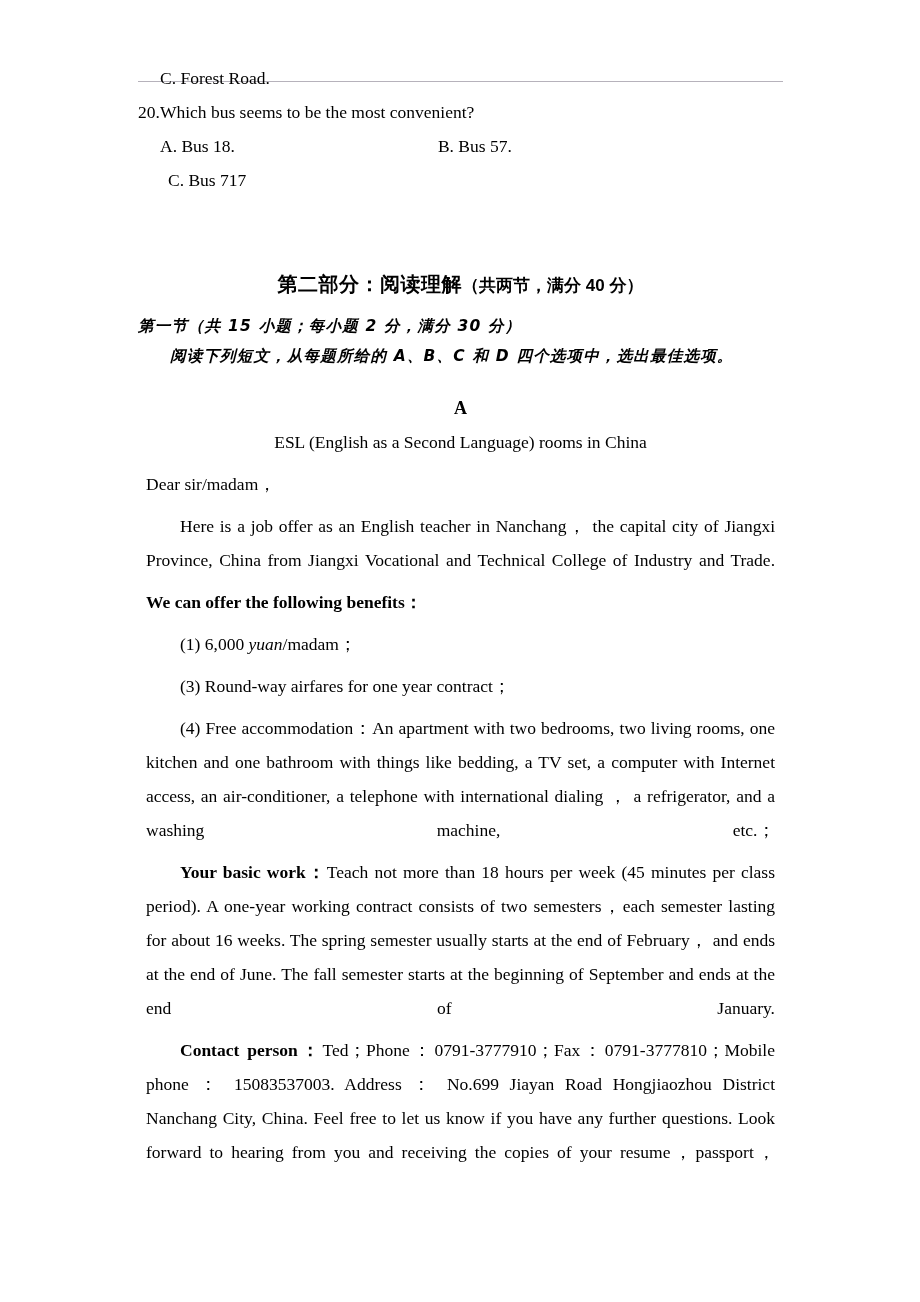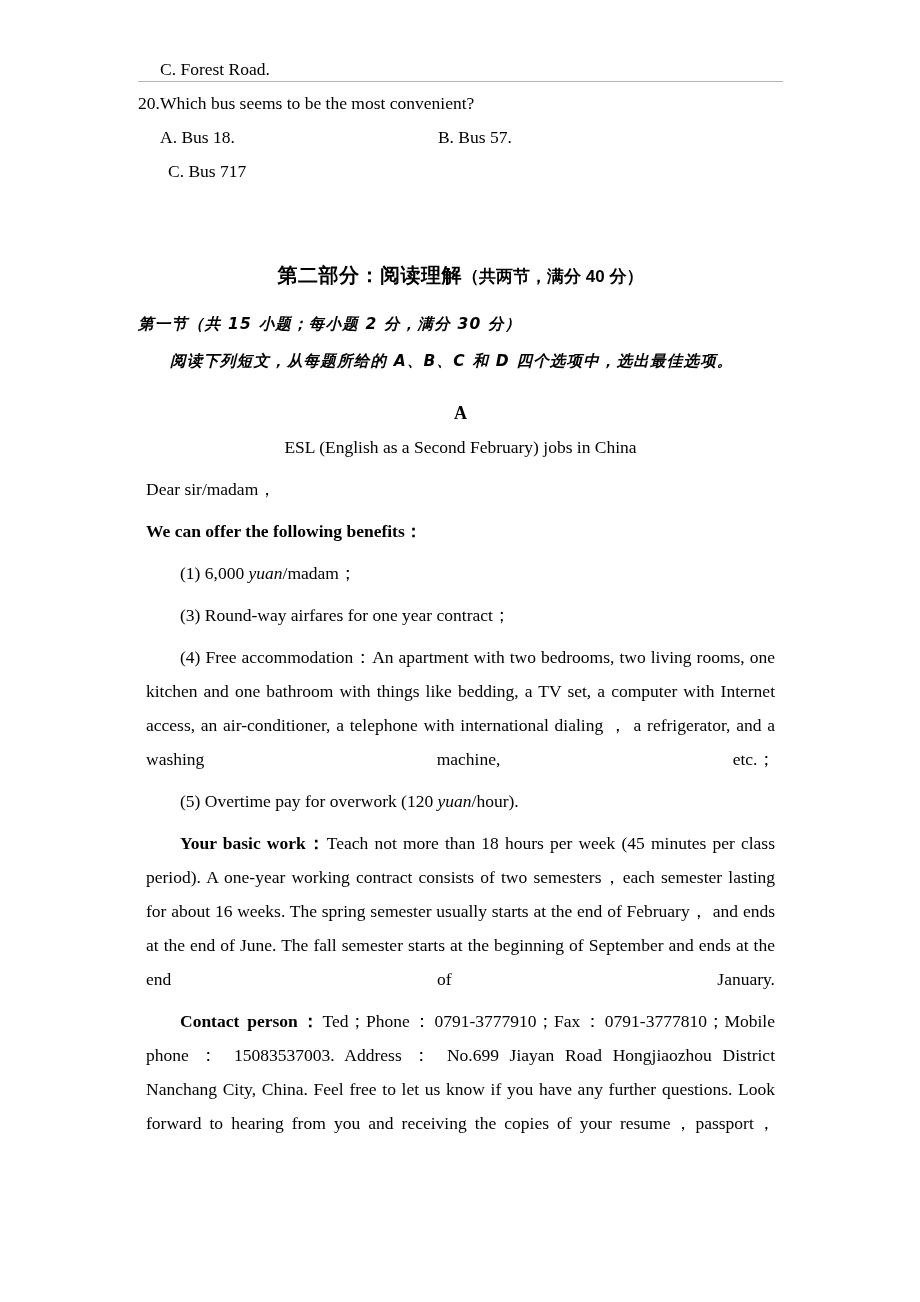--- a/index.html
+++ b/index.html
@@ -19,7 +19,7 @@
   .page {
     position: absolute;
     left: 138px;
-    top: 0;
+    top: 9px;
     width: 645px;
   }
 

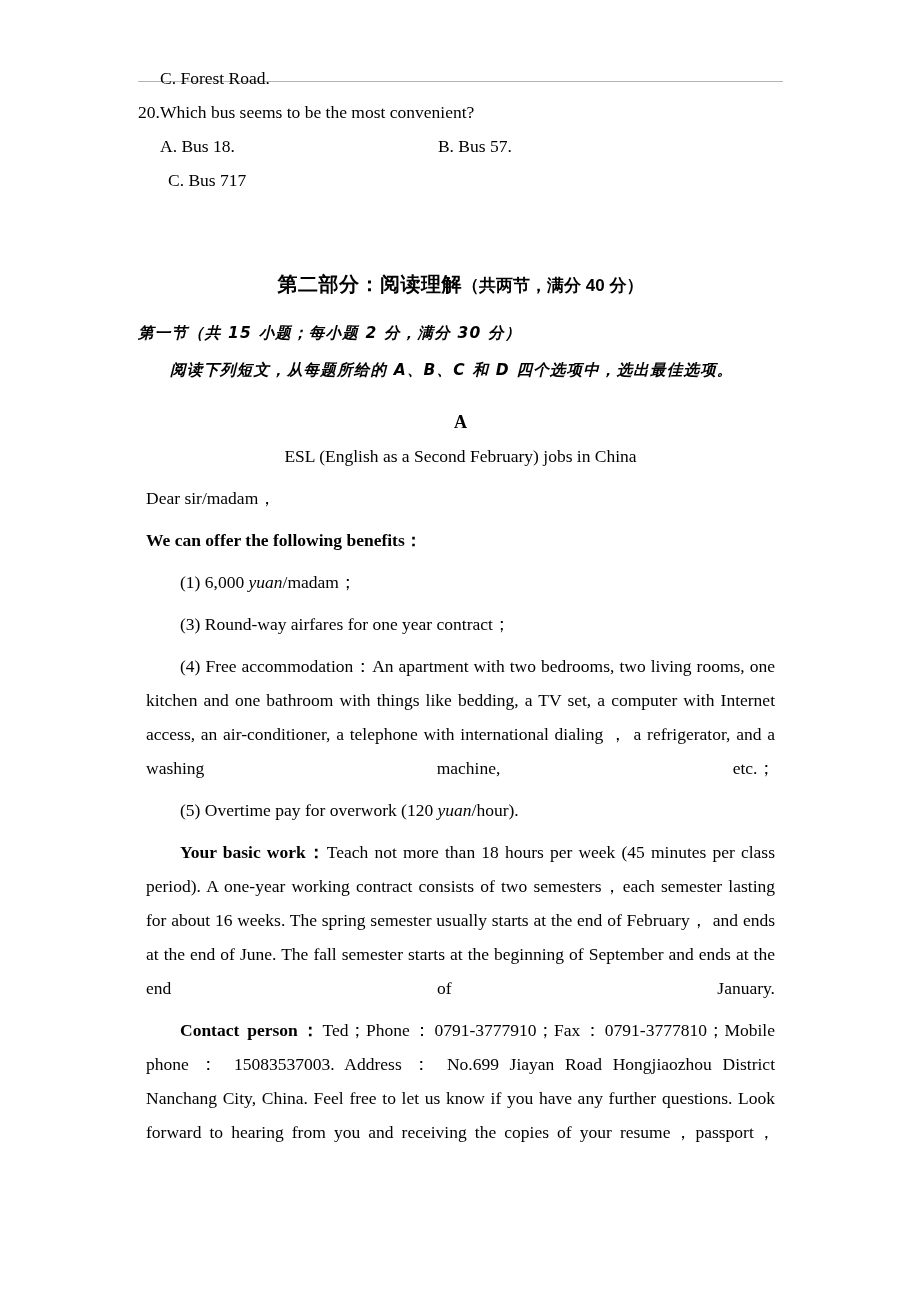--- a/index.html
+++ b/index.html
@@ -71,7 +71,6 @@
     font-weight: bold;
     letter-spacing: 1.2px;
     white-space: nowrap;
-    margin-top: 7px;
   }
 
   

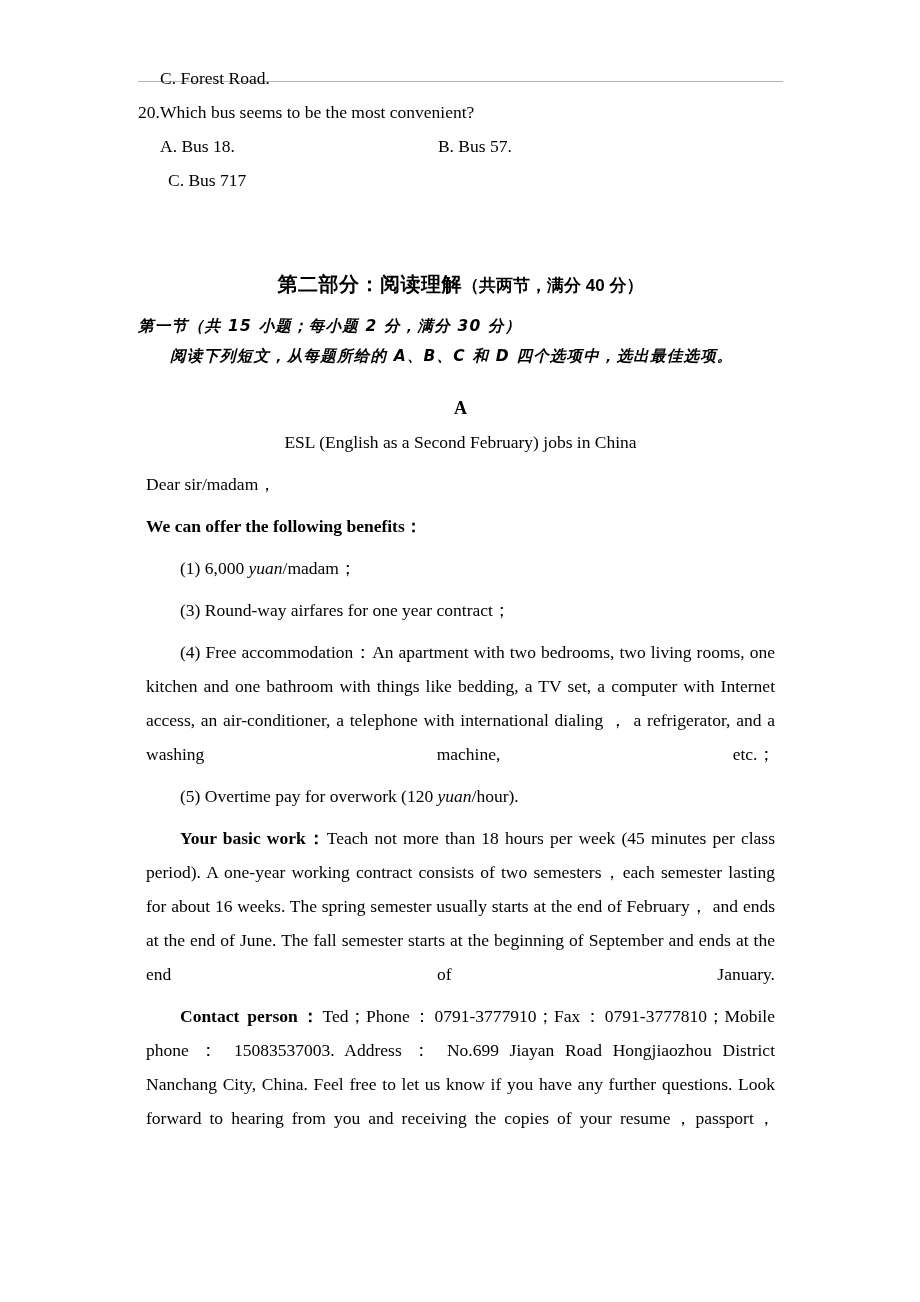--- a/index.html
+++ b/index.html
@@ -133,7 +133,7 @@
 
   <div class="art-letter">A</div>
 
-  <div class="art-title">ESL (English as a Second February) jobs in China</div>
+  <div class="art-title">ESL (English as a Second Language) rooms in China</div>
 
   <div class="para">Dear sir/madam，</div>
 

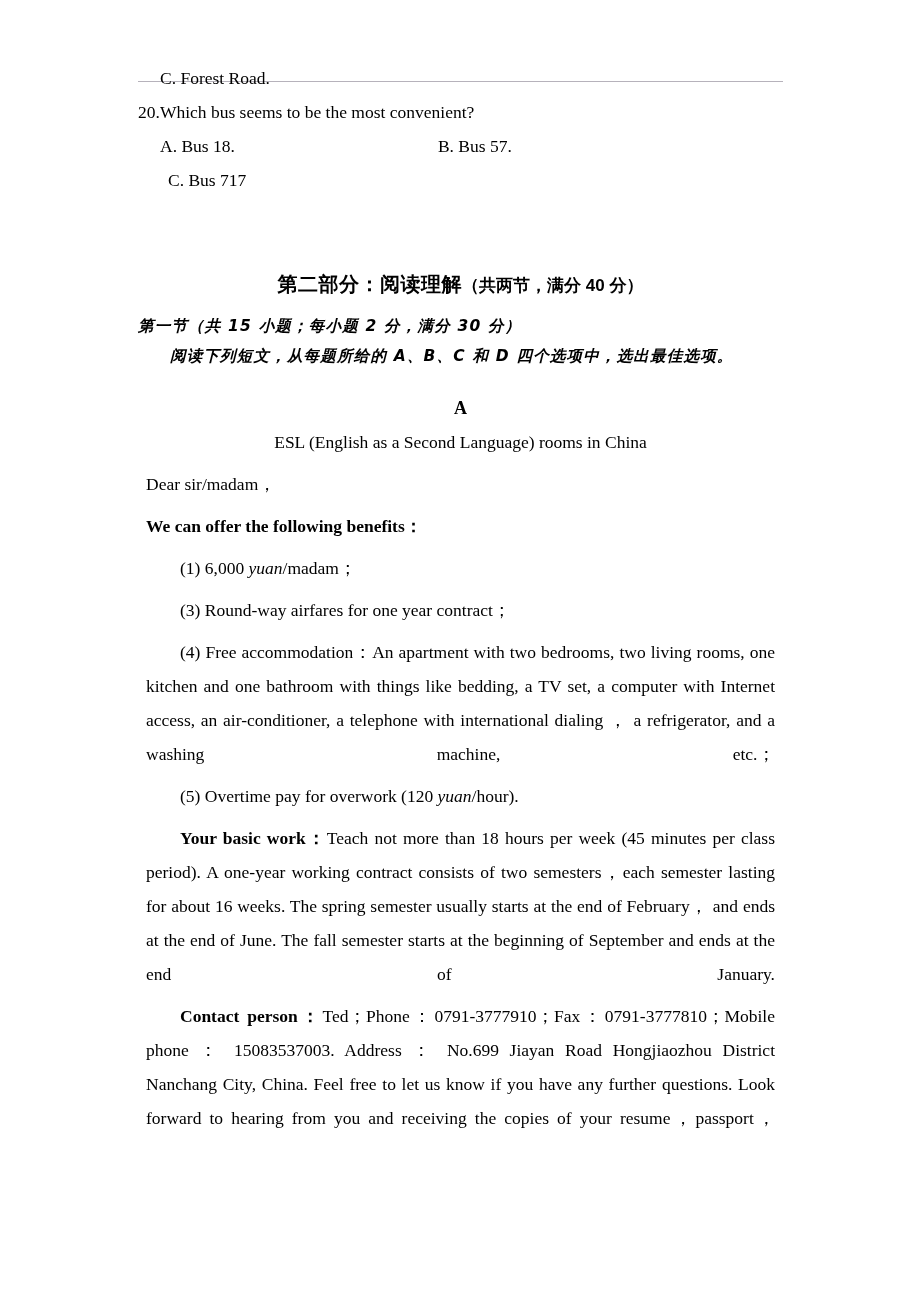--- a/index.html
+++ b/index.html
@@ -137,6 +137,7 @@
 
   <div class="para">Dear sir/madam，</div>
 
+  <p class="para ind jfull">Here is a job offer as an English teacher in Nanchang， the capital city of Jiangxi Province, China from Jiangxi Vocational and Technical College of Industry and Trade.</p>
 
   <p class="para"><b>We can offer the following benefits：</b></p>
 

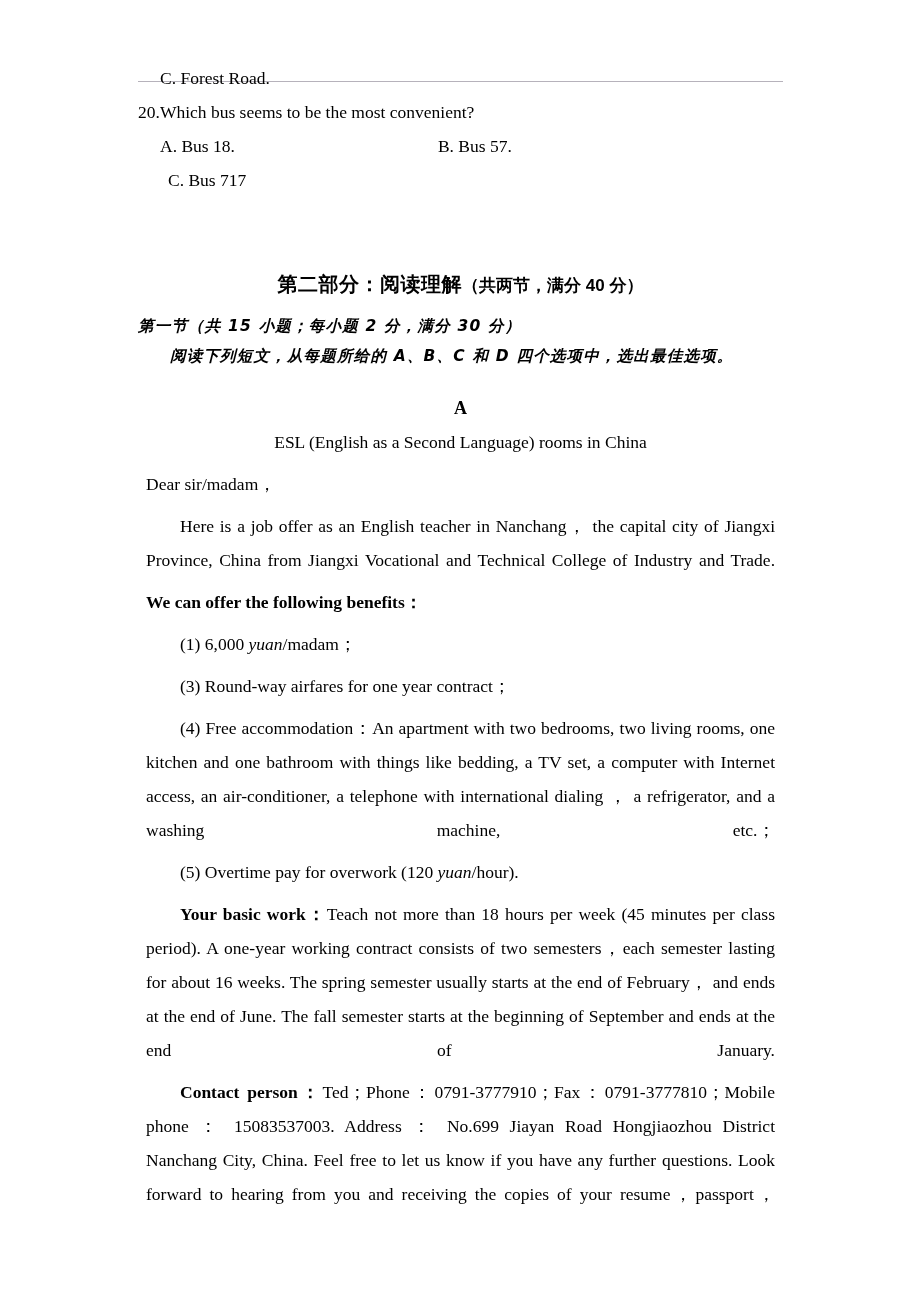--- a/index.html
+++ b/index.html
@@ -148,7 +148,6 @@
 
   <p class="para ind jfull">(4) Free accommodation：An apartment with two bedrooms, two living rooms, one kitchen and one bathroom with things like bedding, a TV set, a computer with Internet access, an air-conditioner, a telephone with international dialing ， a refrigerator, and a washing machine, etc.；</p>
 
-  <p class="para ind"><span>(5) Overtime pay for overwork (120 </span><i>yuan</i><span>/hour).</span></p>
 
   <p class="para ind jfull"><b>Your basic work：</b><span>Teach not more than 18 hours per week (45 minutes per class period). A one-year working contract consists of two semesters，each semester lasting for about 16 weeks. The spring semester usually starts at the end of February， and ends at the end of June. The fall semester starts at the beginning of September and ends at the end of January.</span></p>
 

